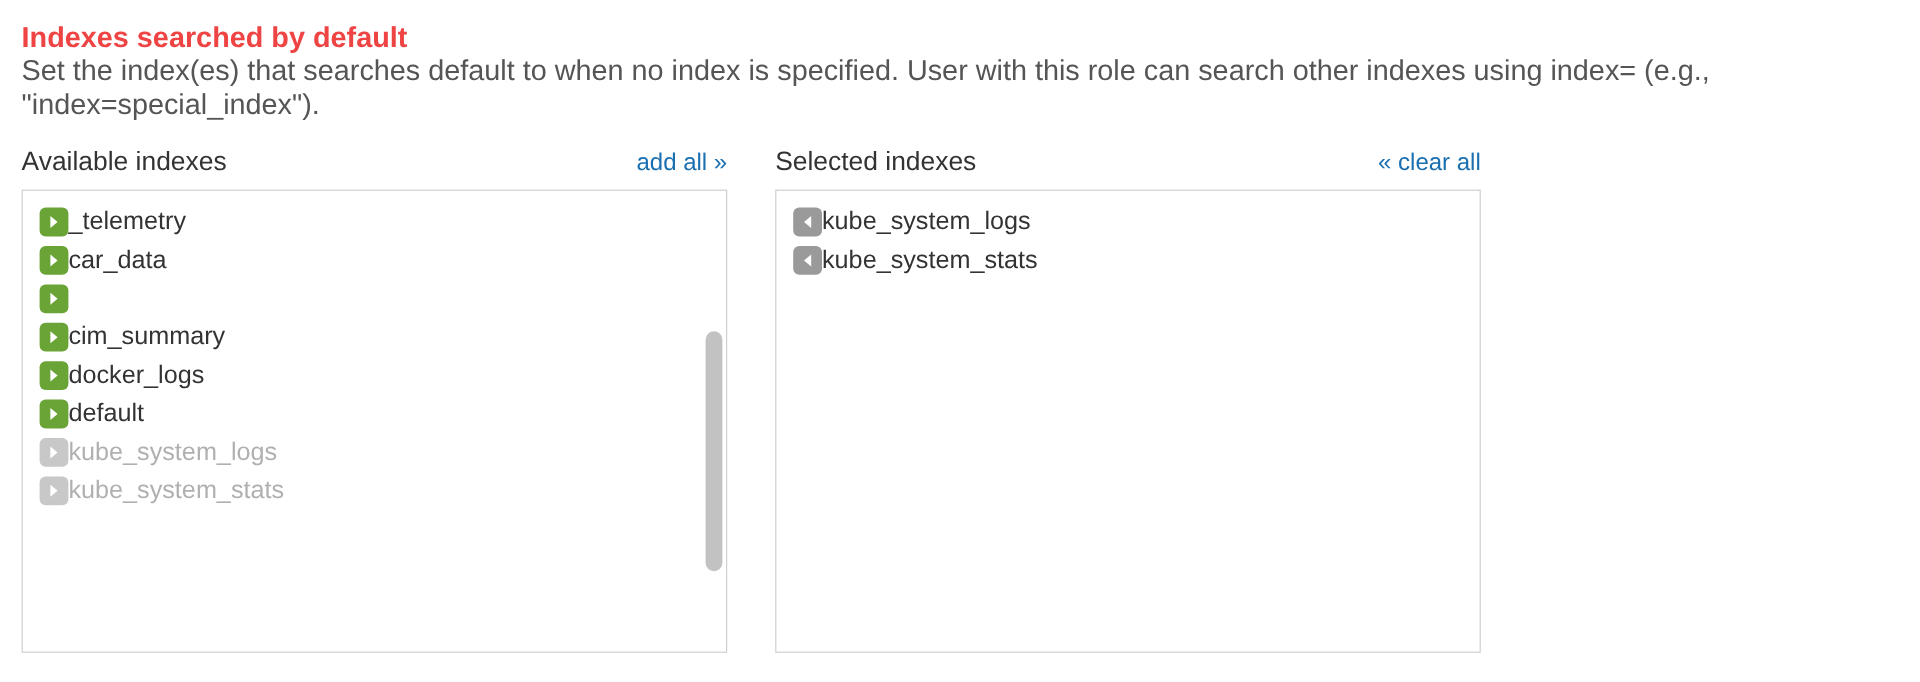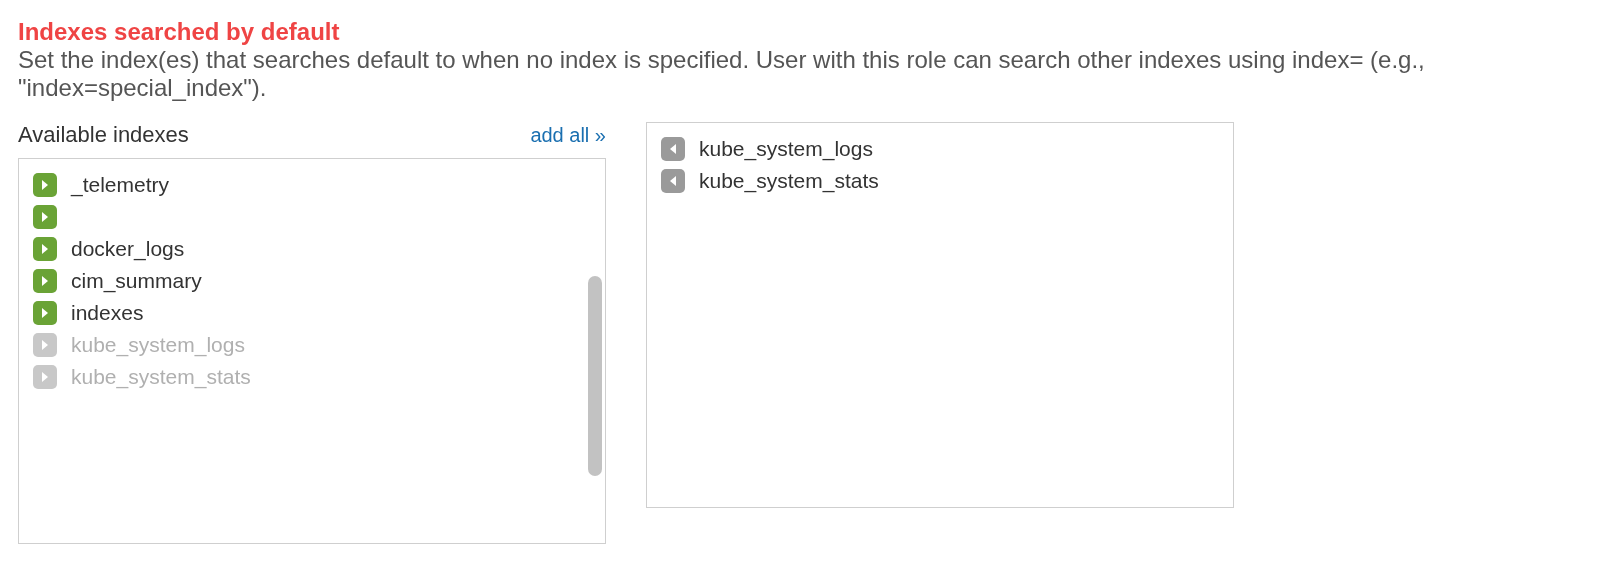--- a/index.html
+++ b/index.html
@@ -193,6 +193,10 @@
   </div>
 
   <div class="panel">
+    <div class="panel-header">
+      <span class="panel-header-title">Selected indexes</span>
+      <a class="panel-header-link">« clear all</a>
+    </div>
     <div class="listbox">
       <div class="listbox-inner" id="selected-list">
           <div class="list-item">

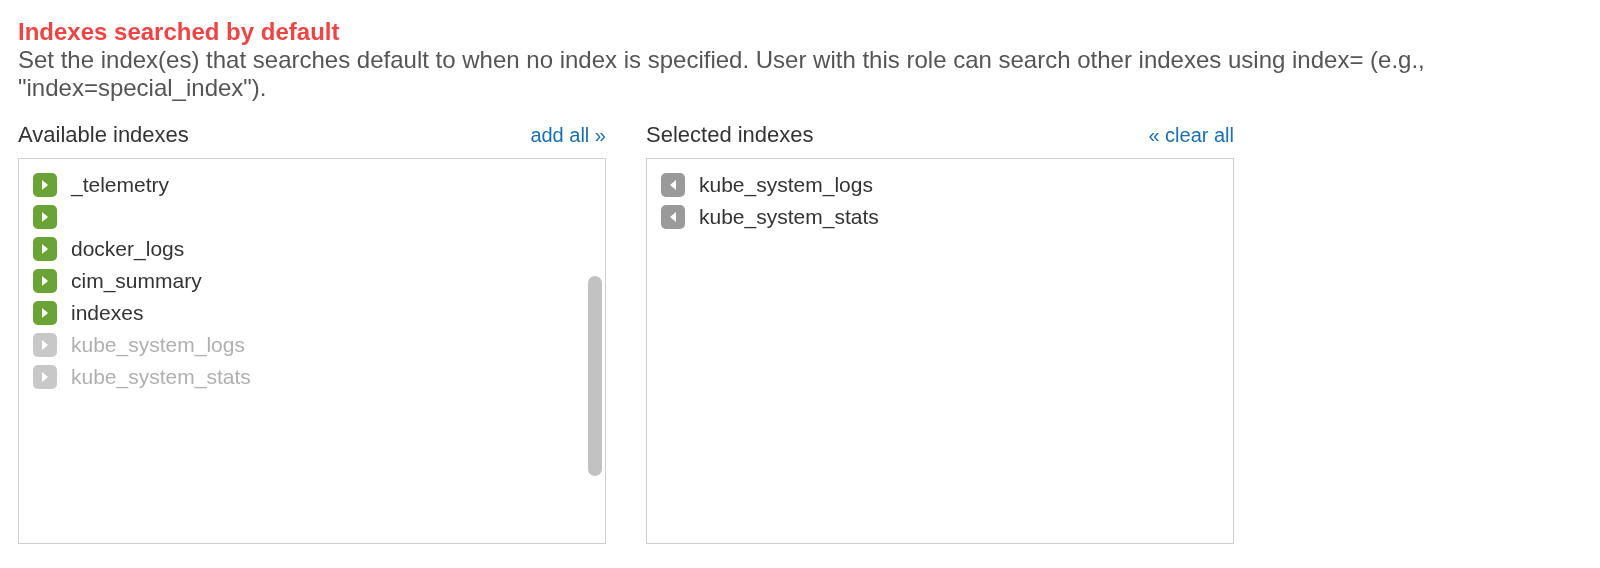--- a/index.html
+++ b/index.html
@@ -61,7 +61,6 @@
     .list-item {
       display: flex;
       align-items: flex-start;
-      gap: 14px;
       padding: 4px 14px;
       cursor: pointer;
     }

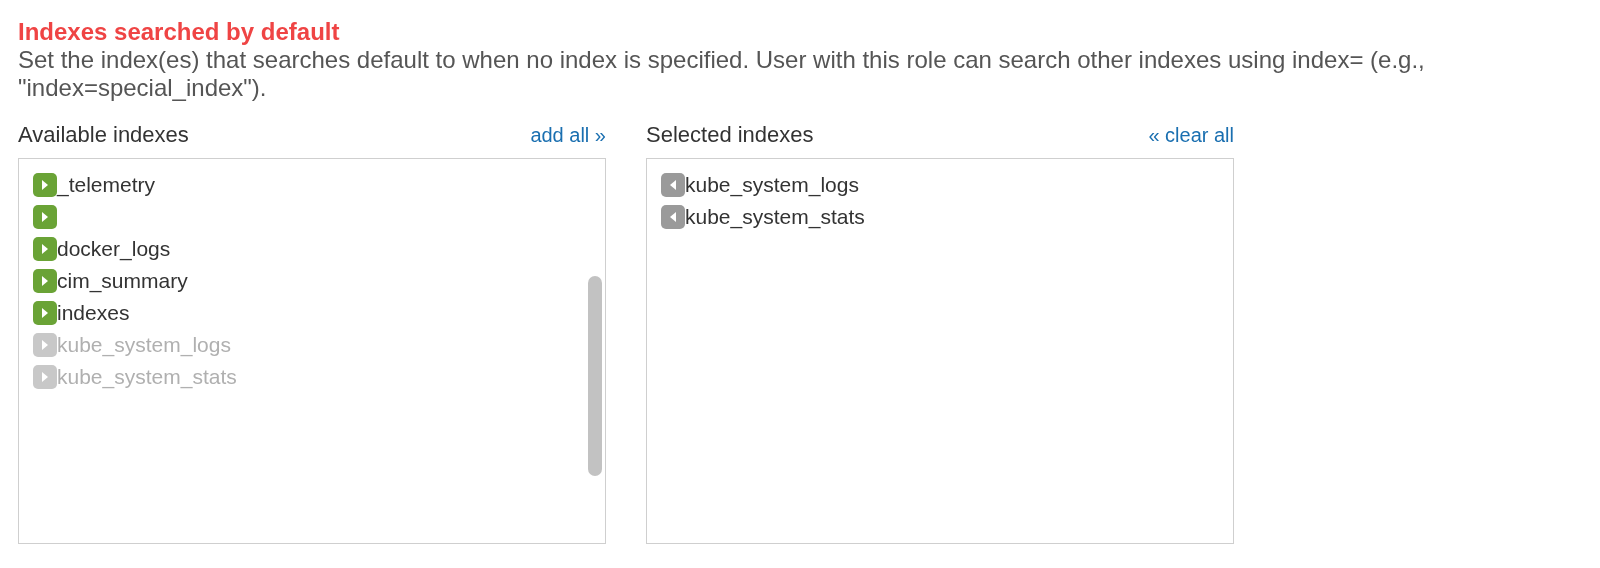--- a/index.html
+++ b/index.html
@@ -143,6 +143,14 @@
                 <path d="M3 1 L9 6 L3 11 Z" fill="#ffffff"></path>
               </svg>
             </span>
+            <span class="item-label">car_data</span>
+          </div>
+          <div class="list-item">
+            <span class="item-icon icon-add">
+              <svg viewBox="0 0 12 12">
+                <path d="M3 1 L9 6 L3 11 Z" fill="#ffffff"></path>
+              </svg>
+            </span>
           </div>
           <div class="list-item">
             <span class="item-icon icon-add">

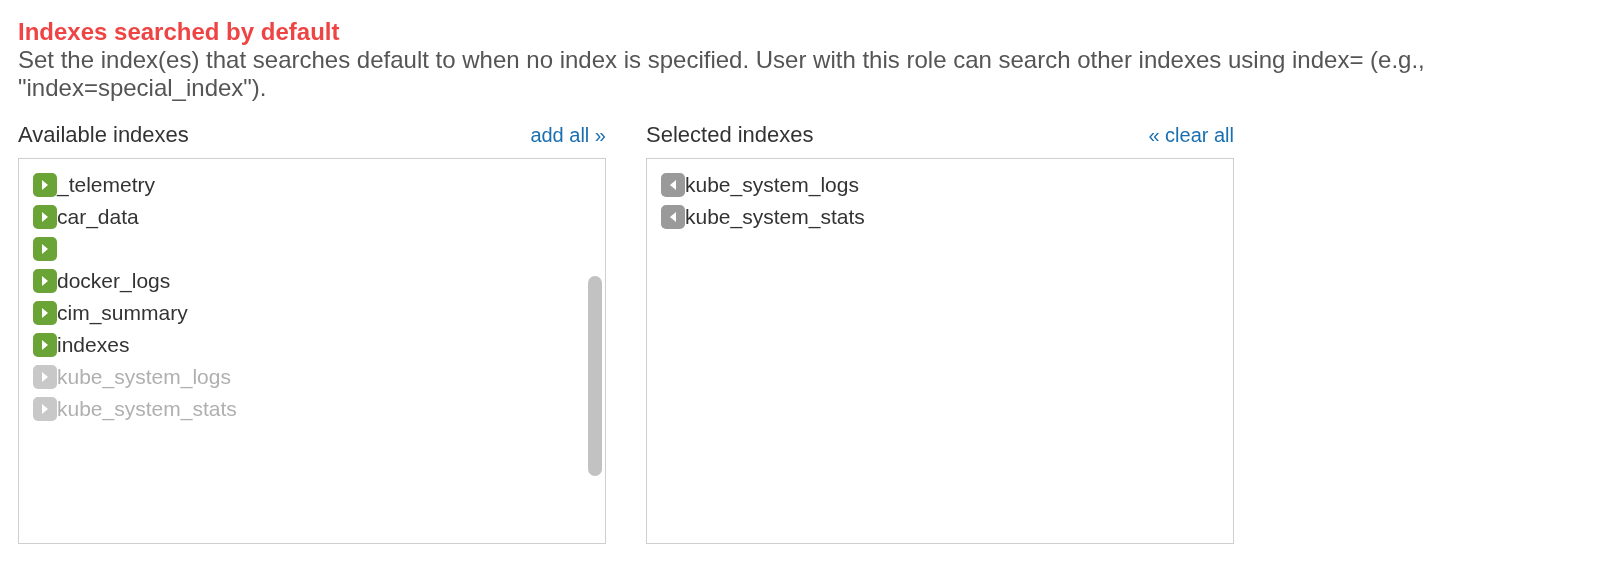--- a/index.html
+++ b/index.html
@@ -158,15 +158,15 @@
                 <path d="M3 1 L9 6 L3 11 Z" fill="#ffffff"></path>
               </svg>
             </span>
+            <span class="item-label">cim_summary</span>
+          </div>
+          <div class="list-item">
+            <span class="item-icon icon-add">
+              <svg viewBox="0 0 12 12">
+                <path d="M3 1 L9 6 L3 11 Z" fill="#ffffff"></path>
+              </svg>
+            </span>
             <span class="item-label">docker_logs</span>
-          </div>
-          <div class="list-item">
-            <span class="item-icon icon-add">
-              <svg viewBox="0 0 12 12">
-                <path d="M3 1 L9 6 L3 11 Z" fill="#ffffff"></path>
-              </svg>
-            </span>
-            <span class="item-label">cim_summary</span>
           </div>
           <div class="list-item">
             <span class="item-icon icon-add">

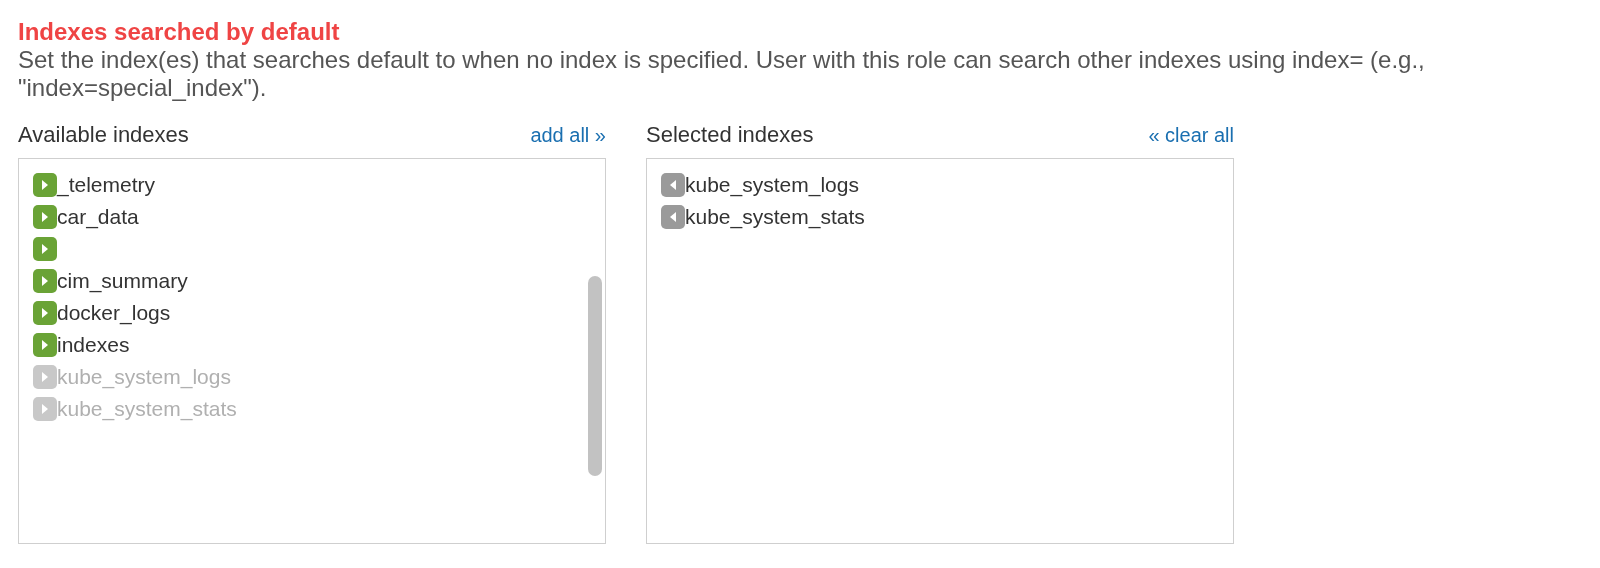--- a/index.html
+++ b/index.html
@@ -174,7 +174,7 @@
                 <path d="M3 1 L9 6 L3 11 Z" fill="#ffffff"></path>
               </svg>
             </span>
-            <span class="item-label">indexes</span>
+            <span class="item-label">default</span>
           </div>
           <div class="list-item disabled">
             <span class="item-icon icon-add disabled">

